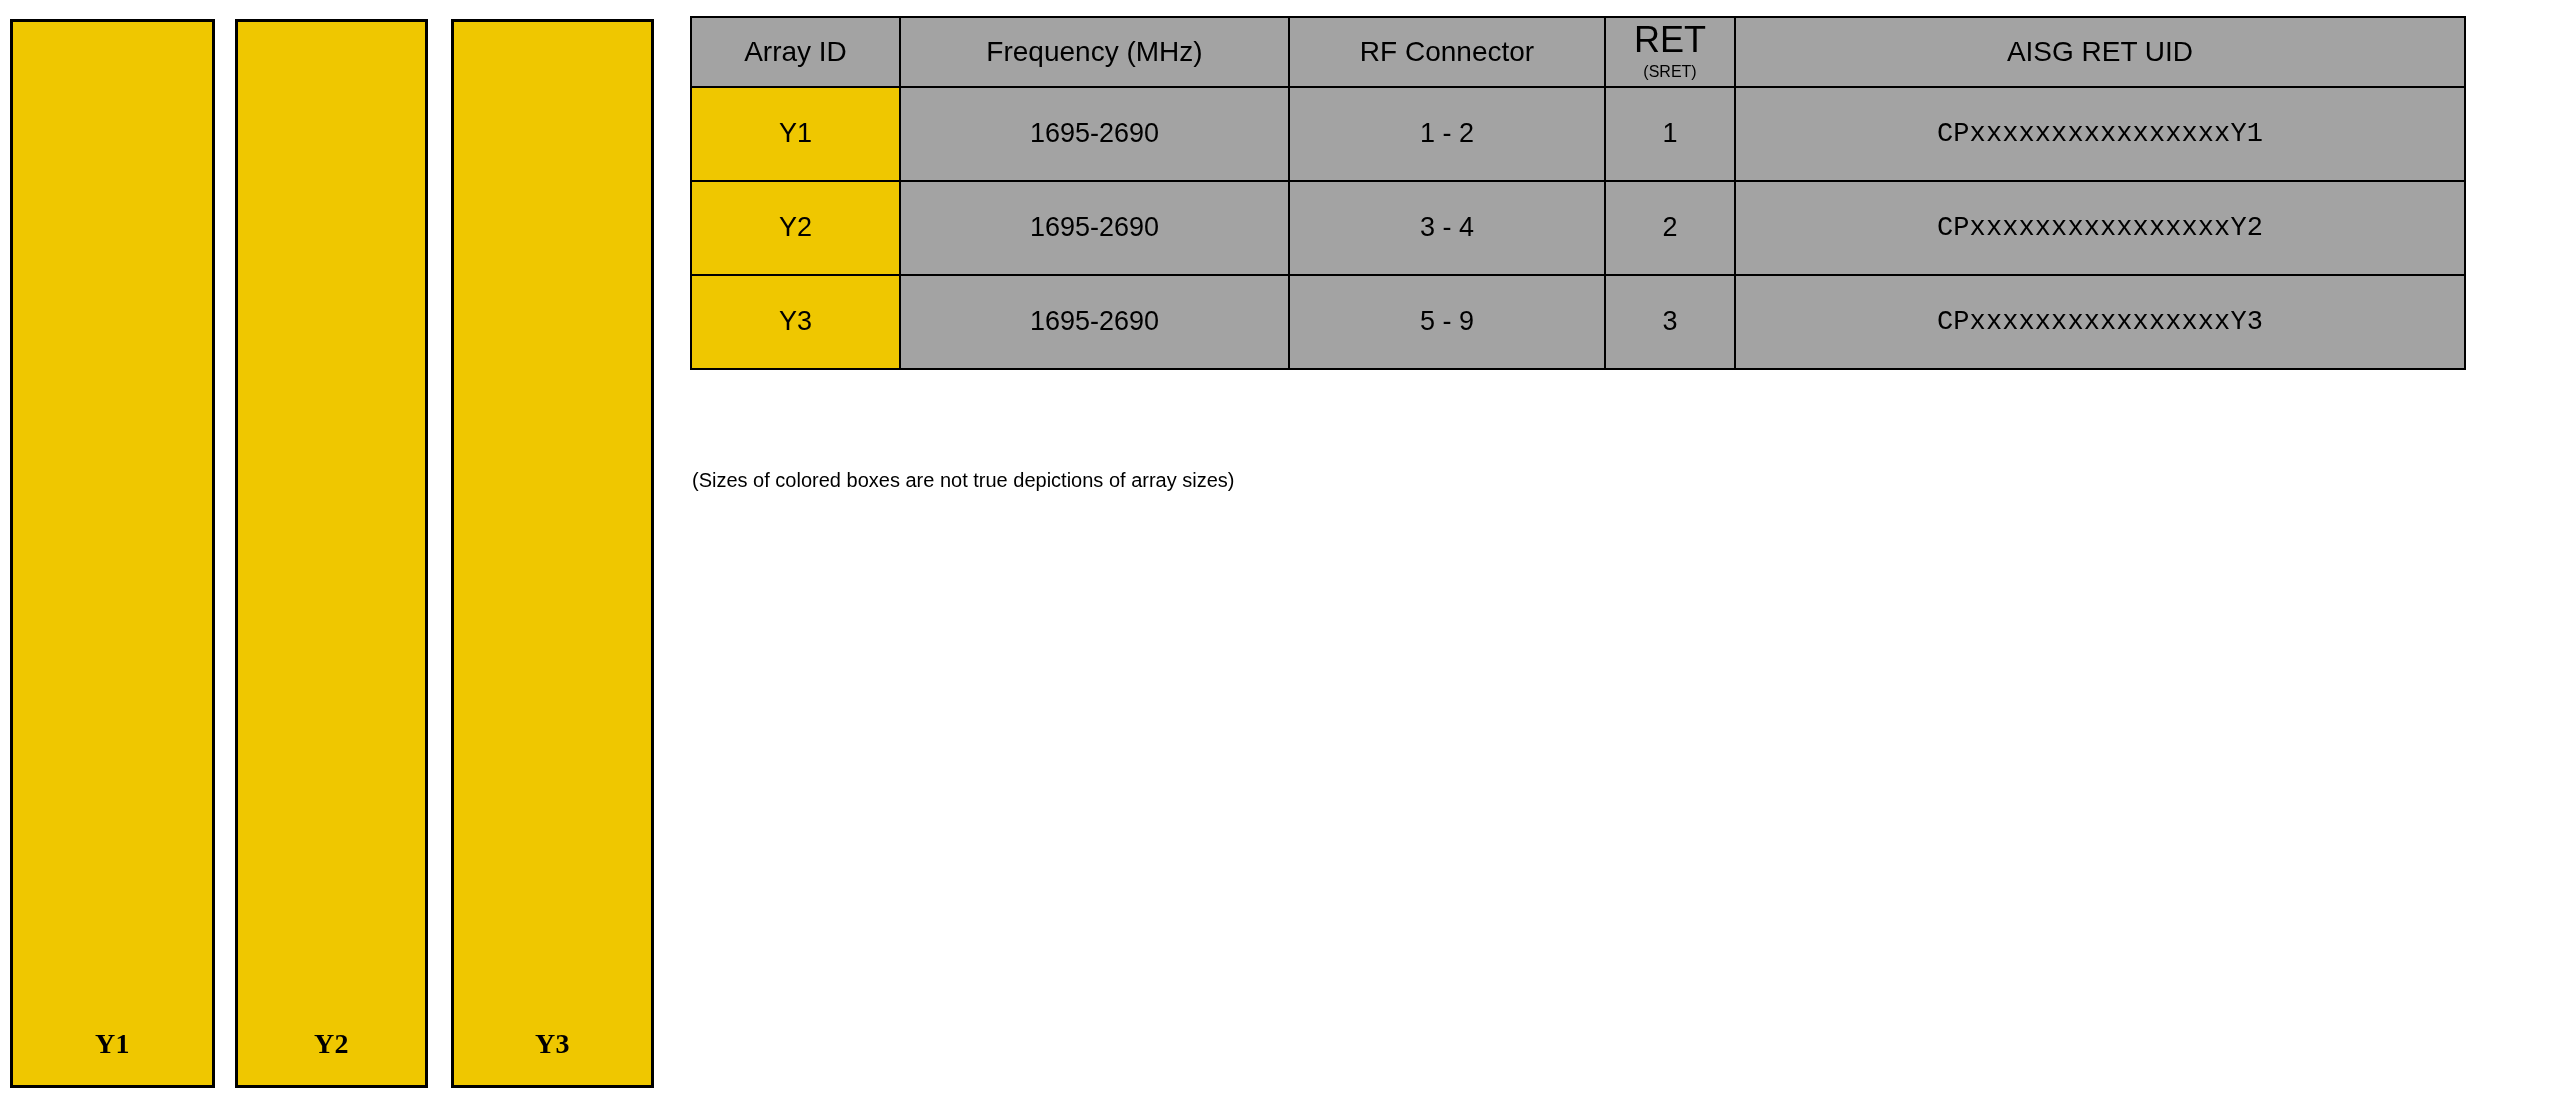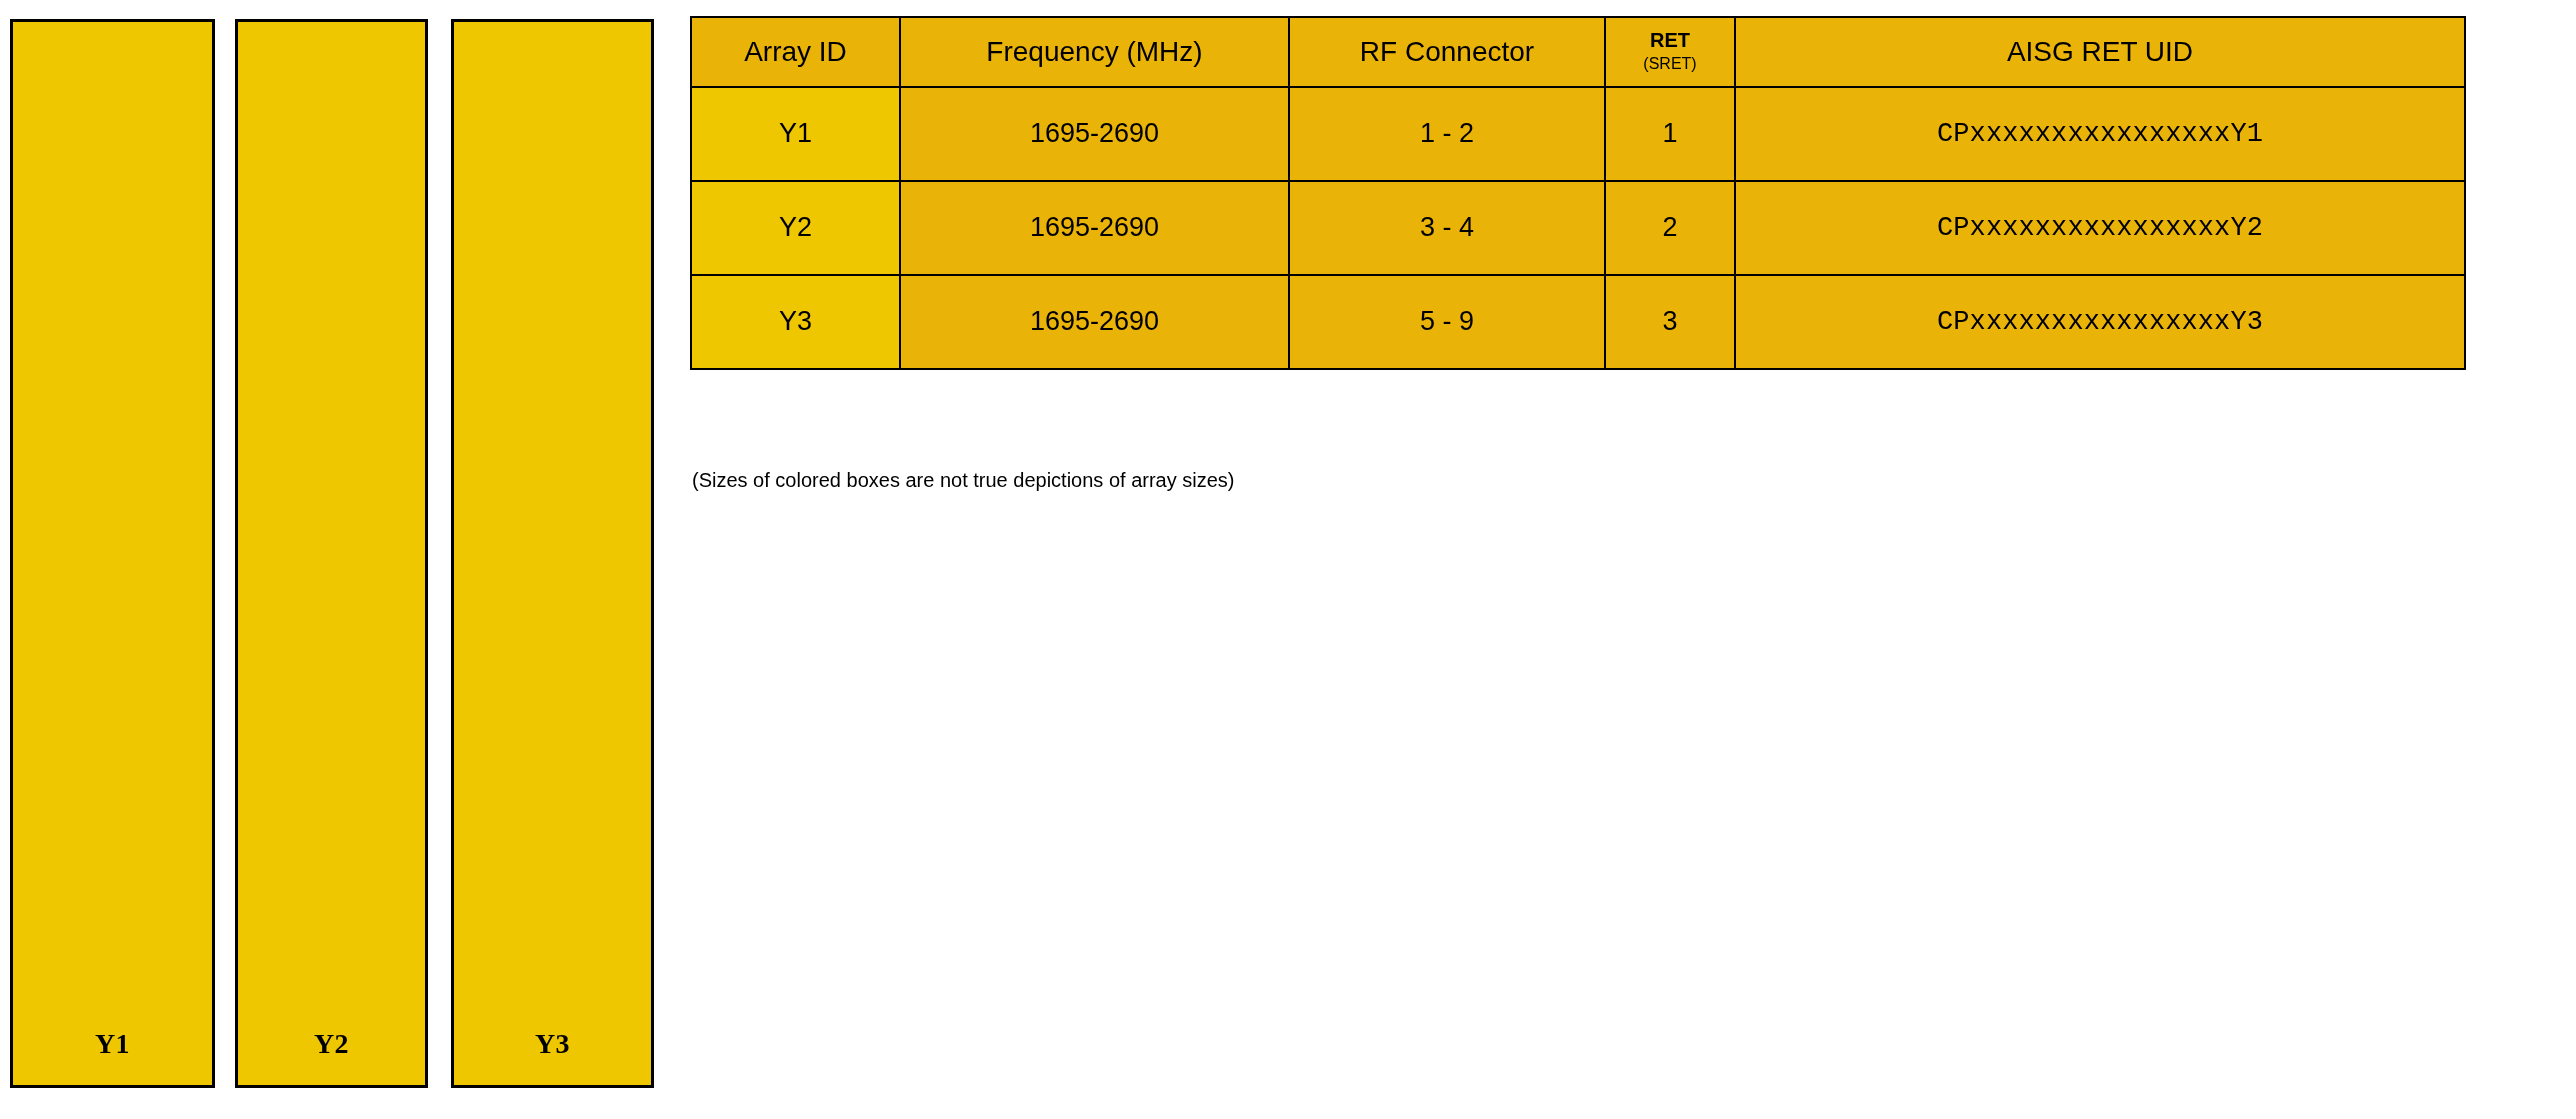--- a/index.html
+++ b/index.html
@@ -53,7 +53,7 @@
     border-collapse: collapse;
     table-layout: fixed;
     width: 1774px;
-    background: #eab308;
+    background: #a3a3a3;
   }
   table.spec-table th,
   table.spec-table td {

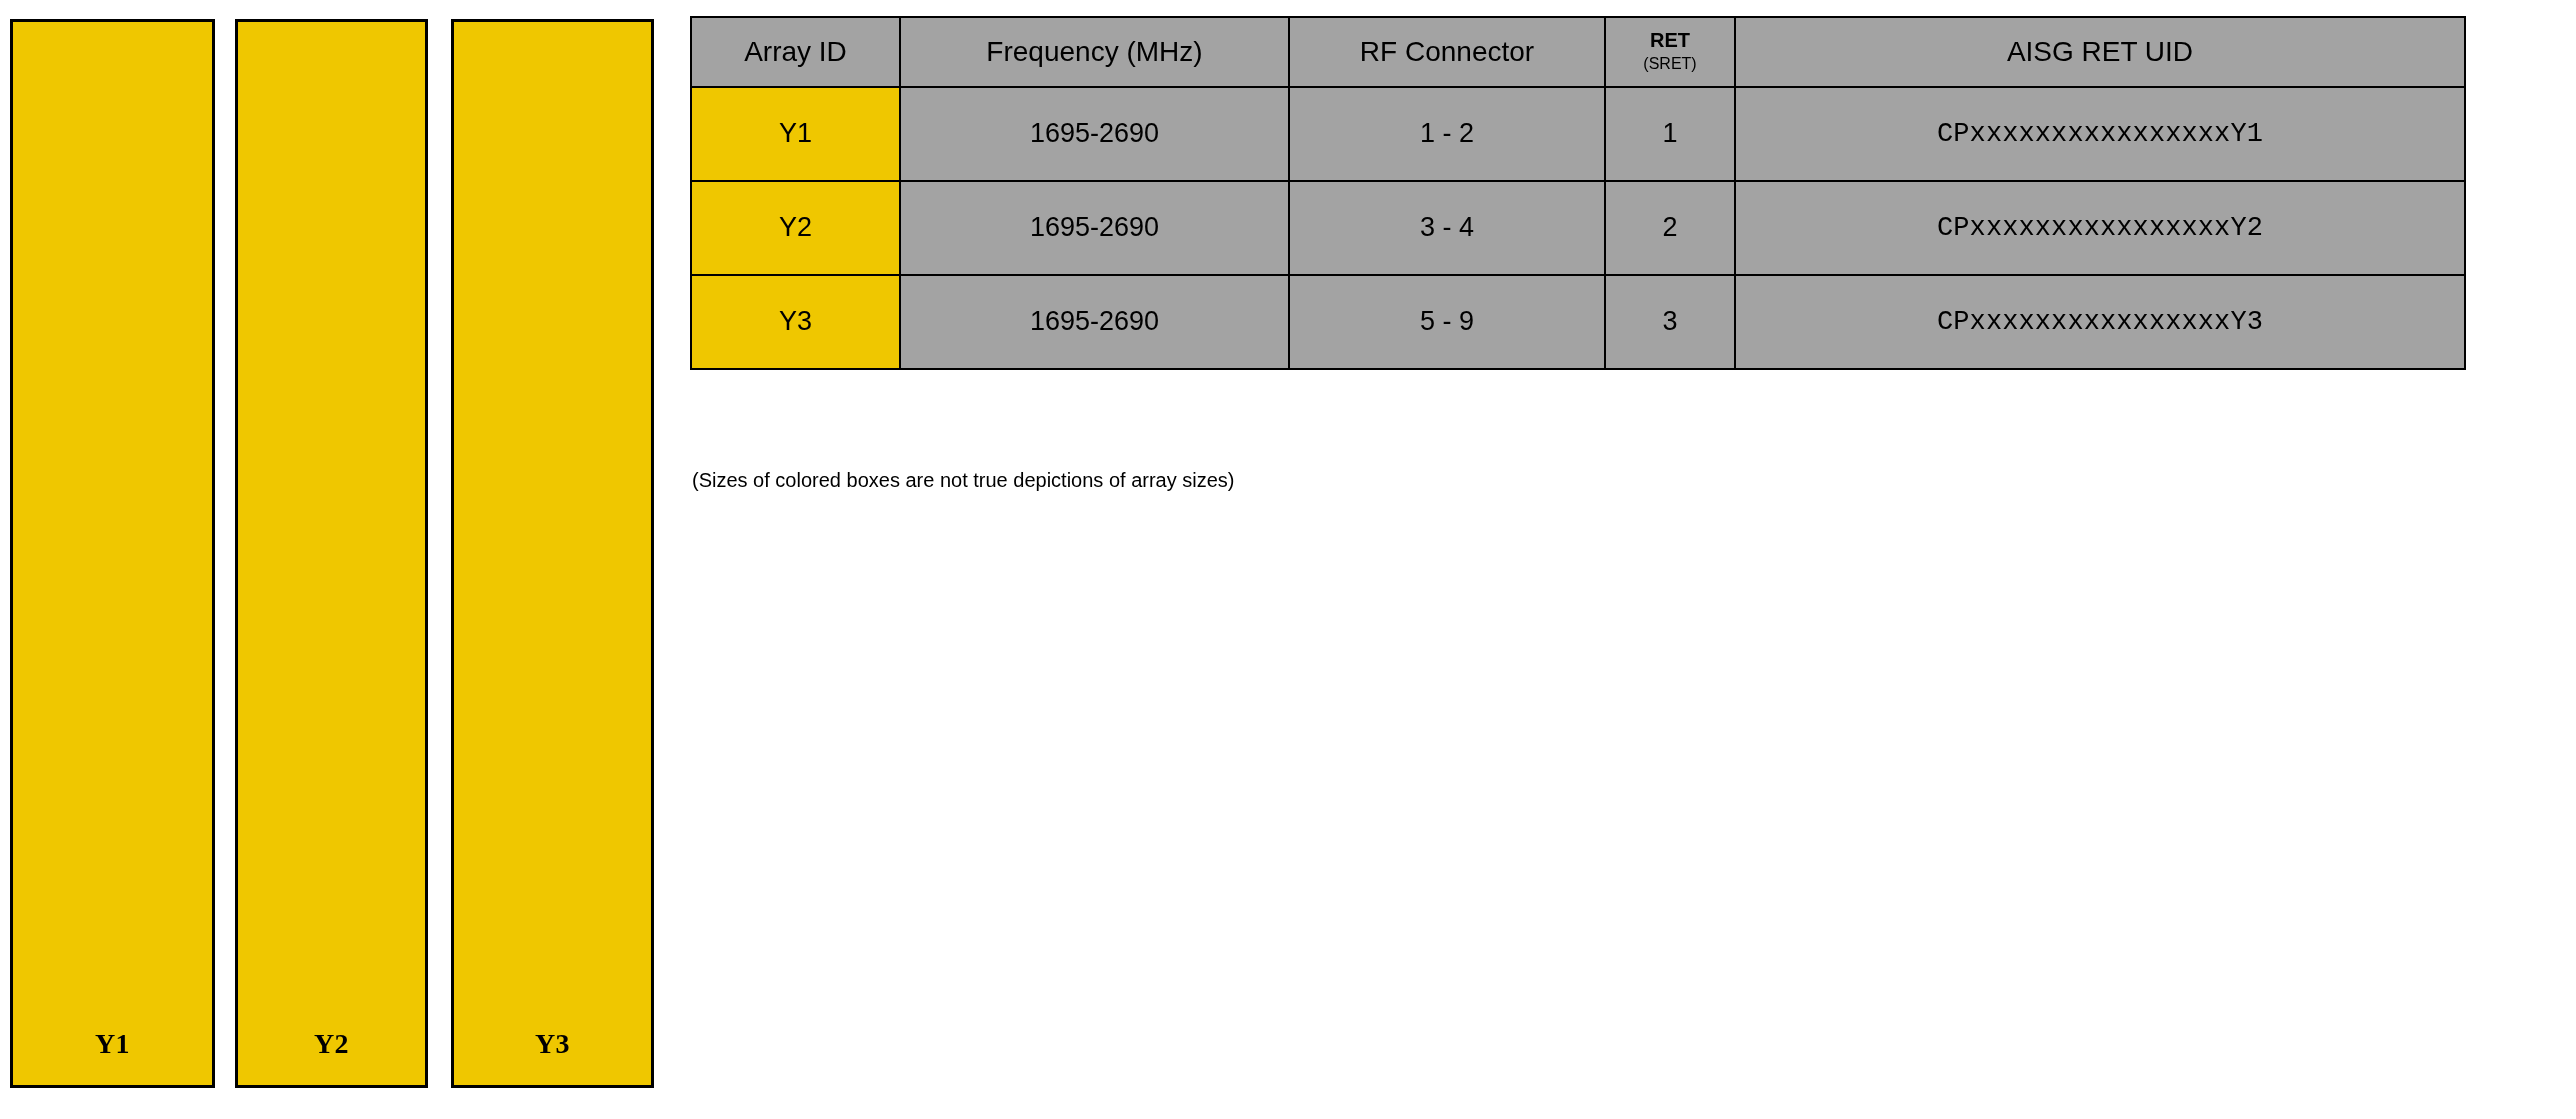--- a/index.html
+++ b/index.html
@@ -81,9 +81,8 @@
 
   .ret-head-main {
     display: block;
-    font-size: 20px;
+    font-size: 36px;
     line-height: 1.05;
-    font-weight: bold;
   }
   .ret-head-sub {
     display: block;

